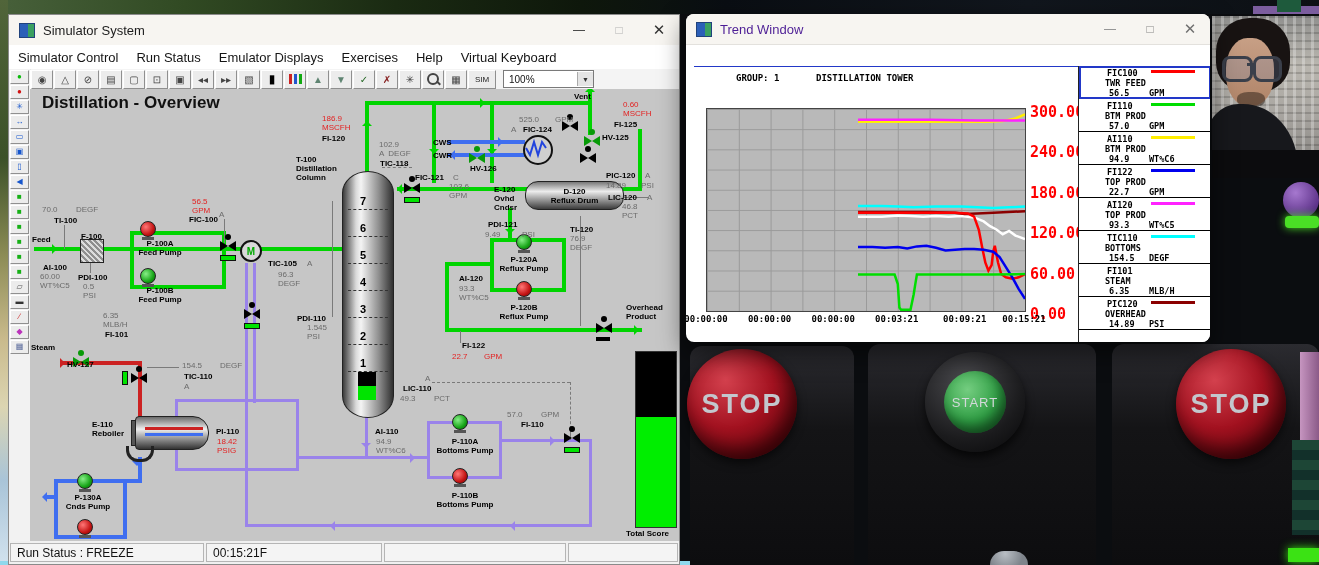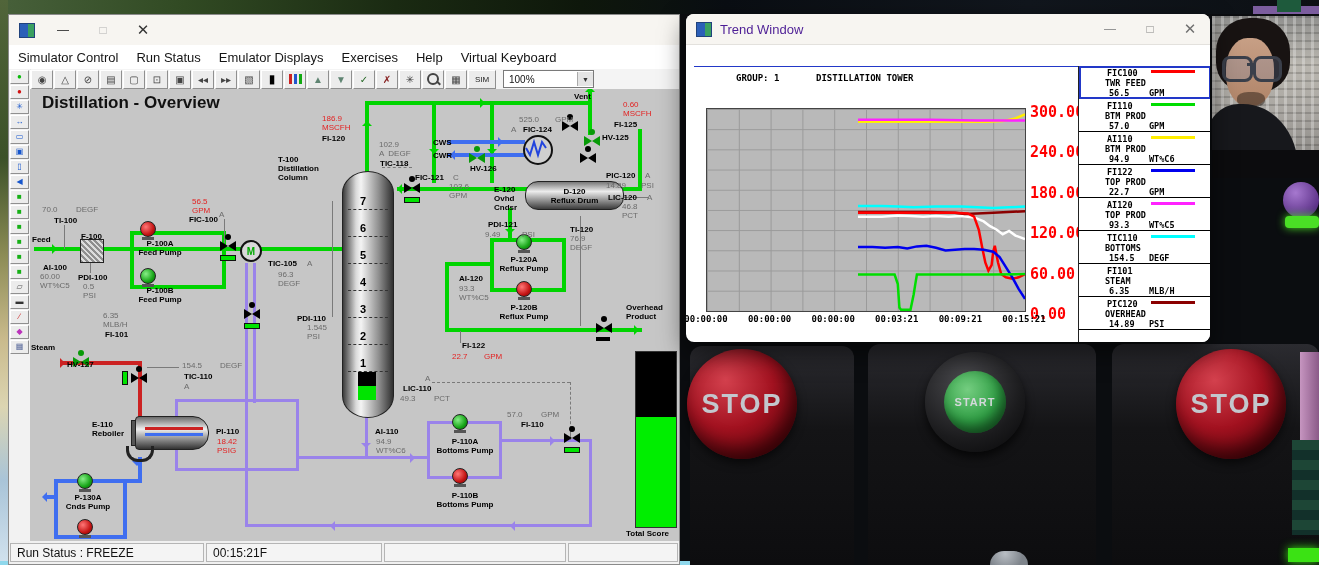--- a/index.html
+++ b/index.html
@@ -198,6 +198,7 @@
 <div class="win" id="simwin">
   <div class="titlebar">
     <span class="appicon"></span>
+    <span class="wtitle">Simulator System</span>
     <span class="wctl">—</span>
     <span class="wctl" style="color:#b5b5b5;">□</span>
     <span class="wctl" style="font-size:15px;">✕</span>

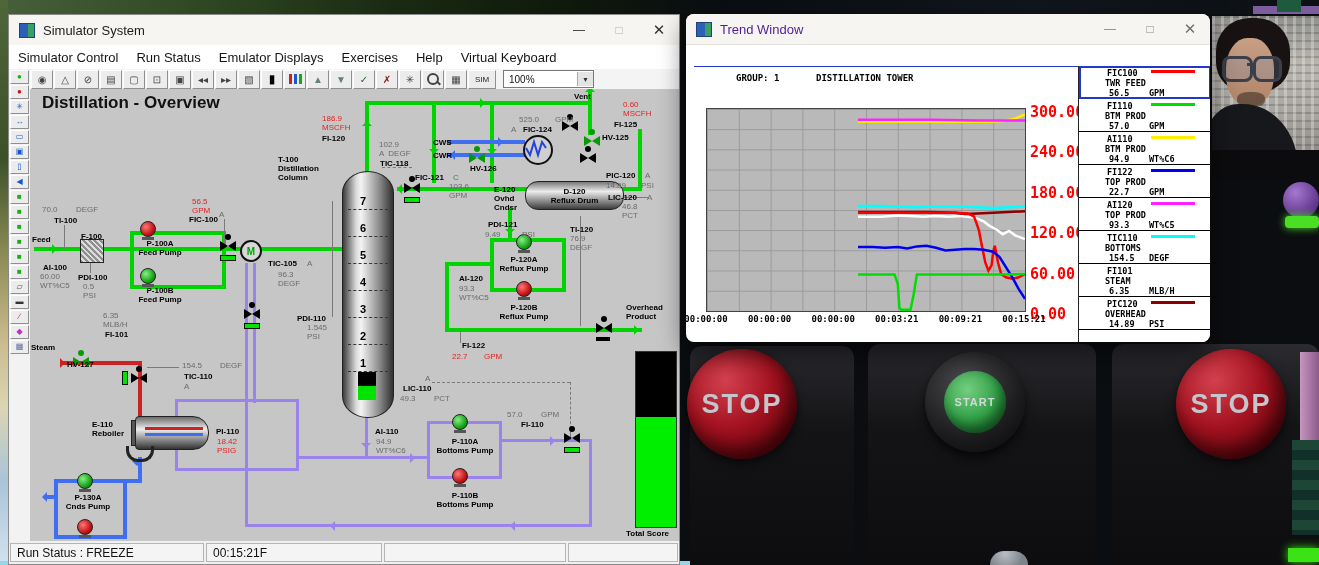--- a/index.html
+++ b/index.html
@@ -473,7 +473,7 @@
         <div class="dlb lr" style="left: 292px; top: 25px;">186.9
 MSCFH</div>
         <div class="dlb lb" style="left: 292px; top: 45px;">FI-120</div>
-        <div class="dlb lb" style="left: 248px; top: 66px;">T-100
+        <div class="dlb lb" style="left: 266px; top: 66px;">T-100
 Distillation
 Column</div>
         <div class="dlb lb" style="left: 544px; top: 3px;">Vent</div>

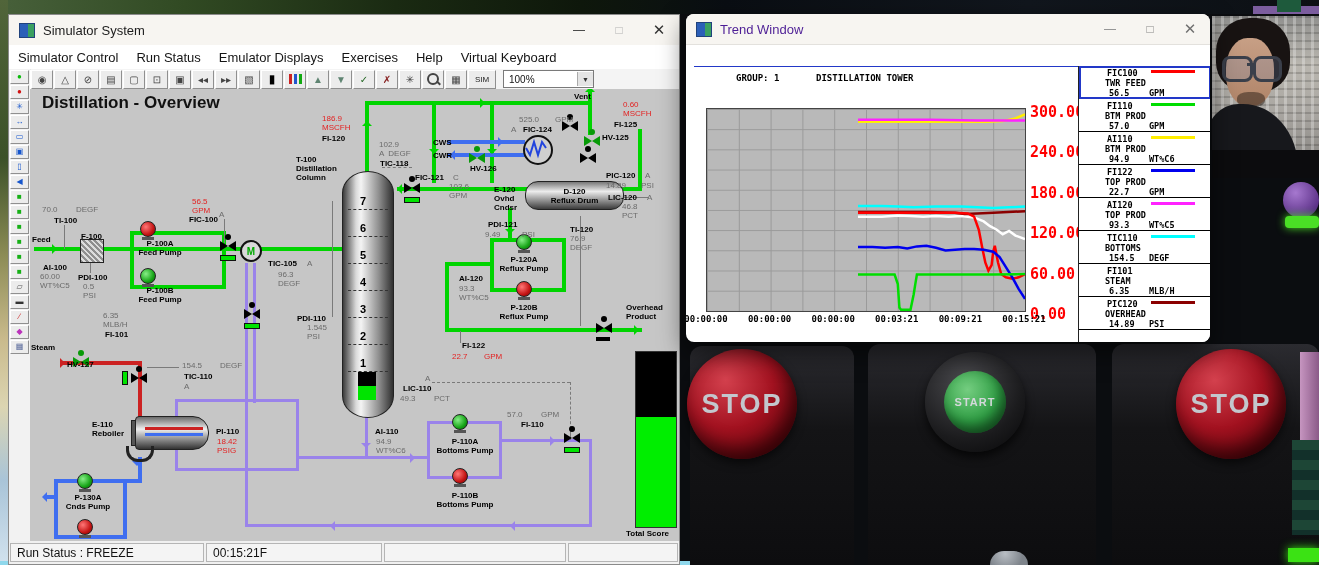--- a/index.html
+++ b/index.html
@@ -627,7 +627,7 @@
       <div class="xtick monob" style="left: 57.6px;">00:00:00</div>
       <div class="xtick monob" style="left: 121.2px;">00:00:00</div>
       <div class="xtick monob" style="left: 184.8px;">00:03:21</div>
-      <div class="xtick monob" style="left: 248.4px;">00:09:21</div>
+      <div class="xtick monob" style="left: 248.4px; text-align: right;">00:09:21</div>
       <div class="xtick monob" style="left: 312px;">00:15:21</div>
     </div>
   <div id="legend">

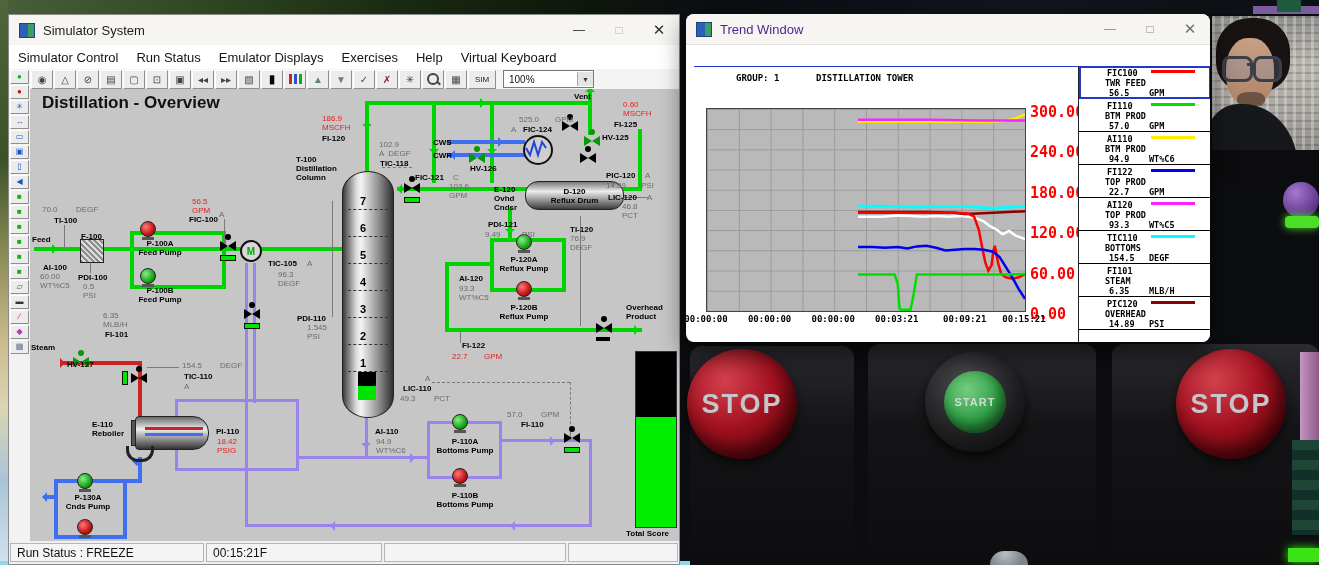--- a/index.html
+++ b/index.html
@@ -21,7 +21,7 @@
     border-radius:50%;box-shadow:0 5px 10px rgba(0,0,0,.7);}
   .startbtn{background:radial-gradient(circle at 38% 30%,#74cd80,#2f9e44 55%,#1b7a2f 88%);
     box-shadow:inset -4px -7px 12px rgba(0,0,0,.45);
-    color:#d3d8da;font-weight:bold;font-size:11px;letter-spacing:1px;}
+    color:#d3d8da;font-weight:normal;font-size:13px;letter-spacing:1px;}
   
   #webcam{left:1212px;top:16px;width:107px;height:162px;overflow:hidden;
     background:linear-gradient(180deg,#90908e,#b9b6af 30%,#a9a6a1 60%,#7e7c79);}

